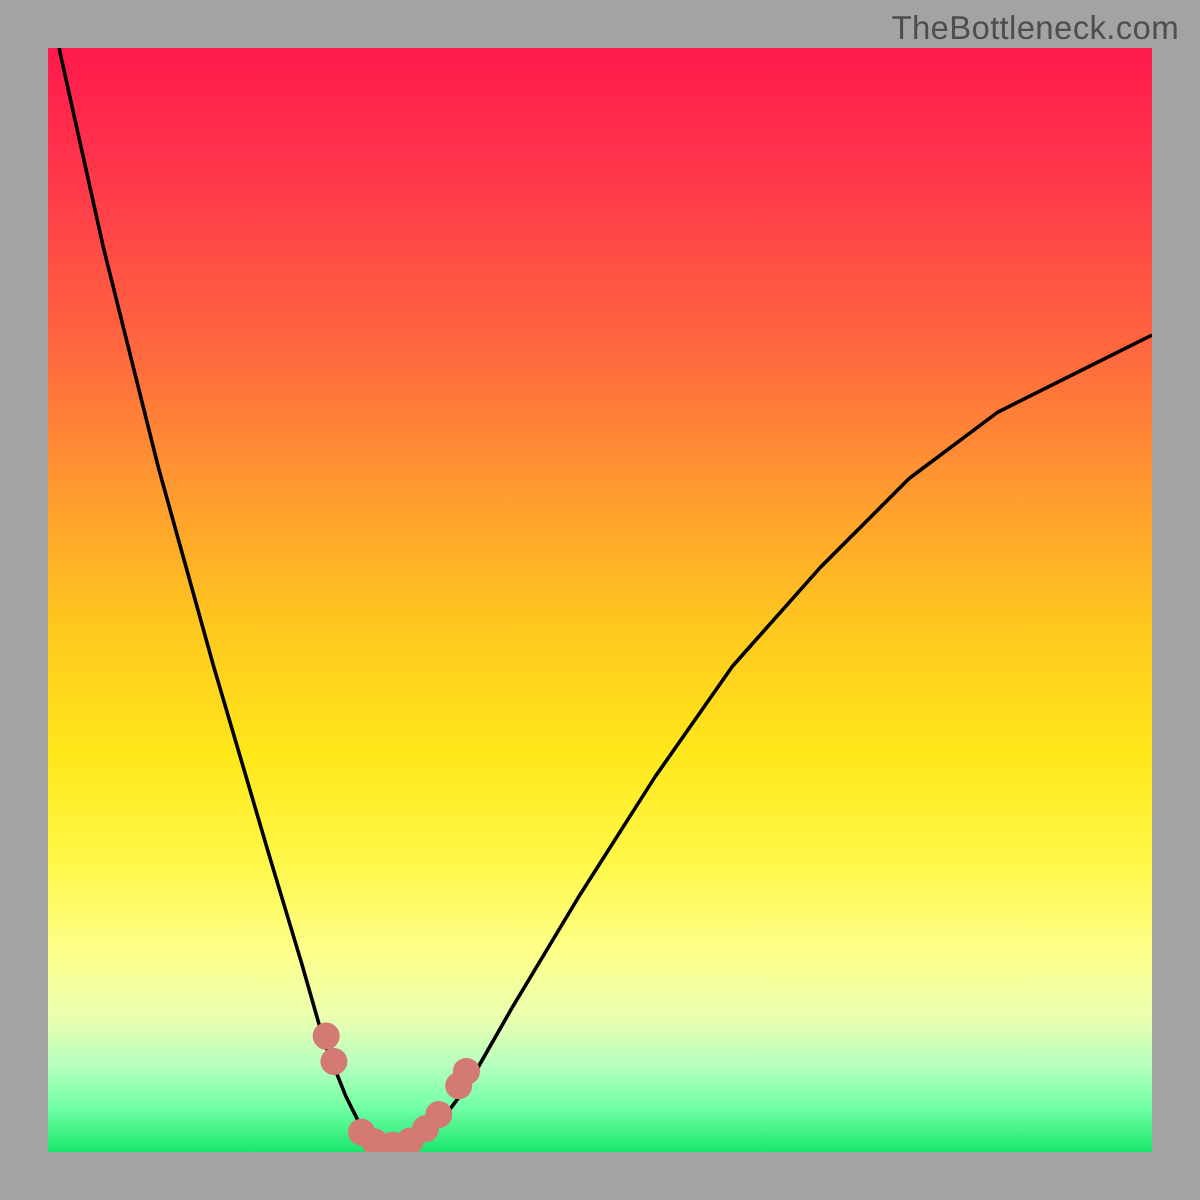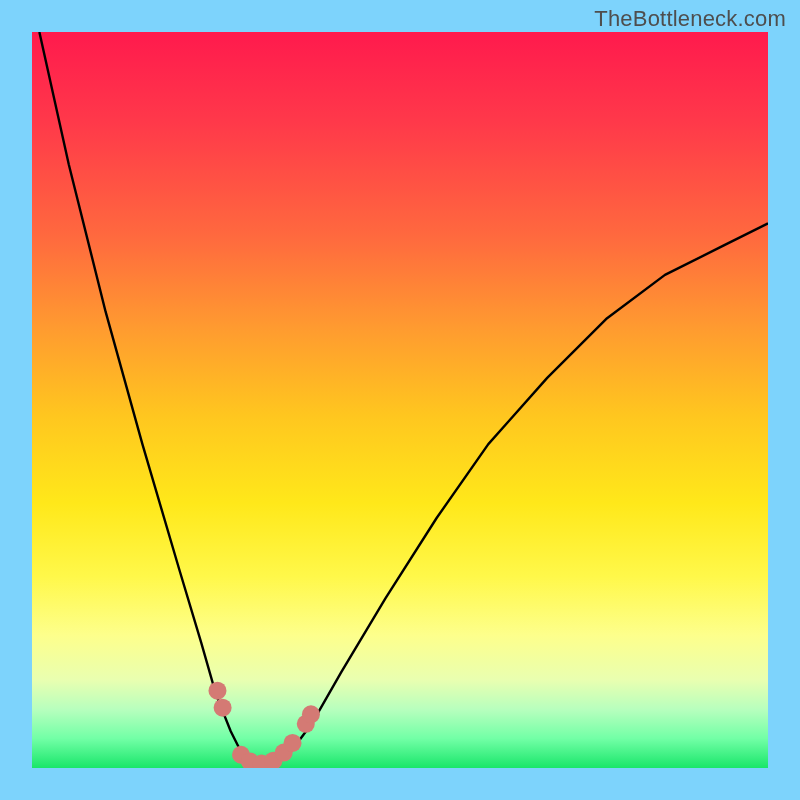--- a/index.html
+++ b/index.html
@@ -14,7 +14,7 @@
   .frame {
     position: absolute;
     inset: 0;
-    background: #7dd3fc;
+    background: #a3a3a3;
     text-align: right;
   }
   .plot {

